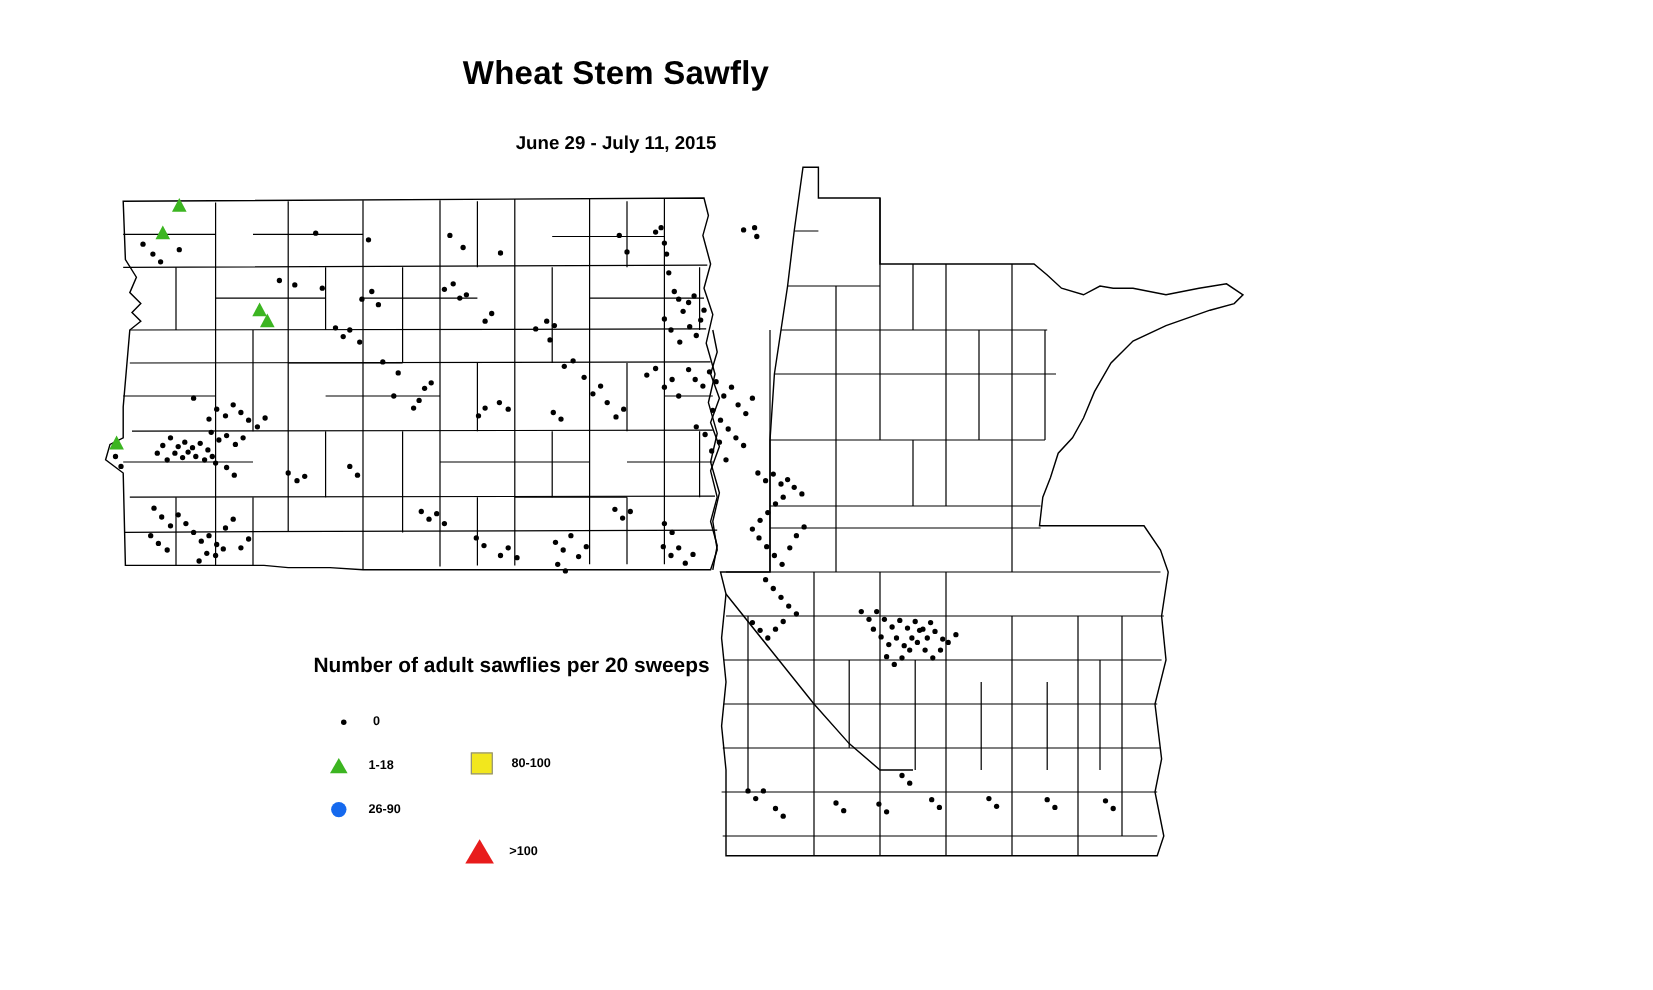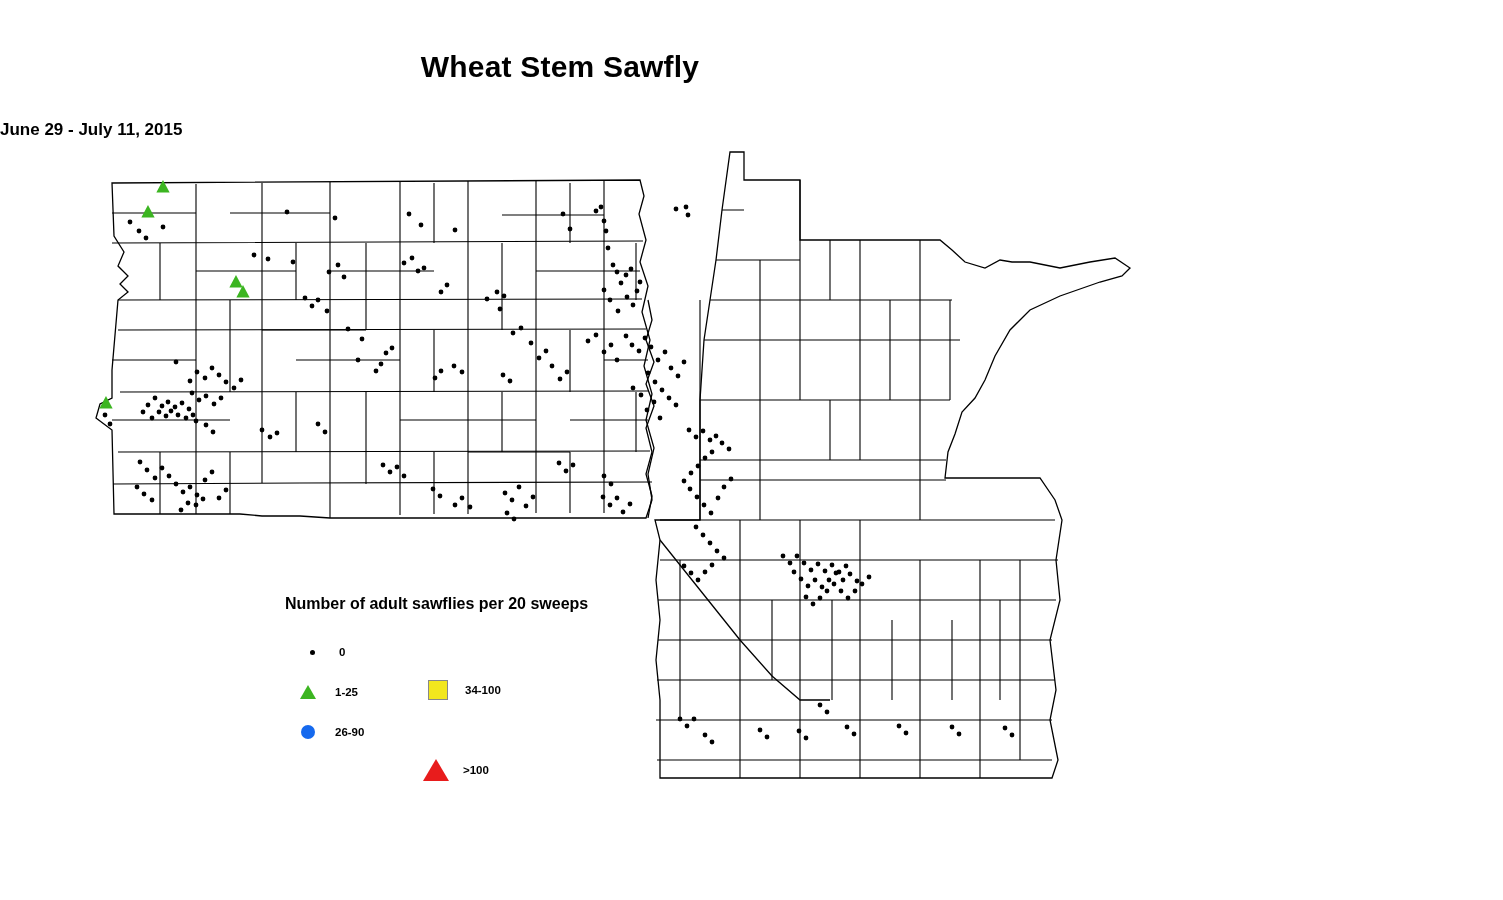--- a/index.html
+++ b/index.html
@@ -9,7 +9,7 @@
 
   .title{position:absolute;left:0;top:50px;width:1120px;text-align:center;
          font-size:30px;font-weight:bold;letter-spacing:.2px;}
-  .subtitle{position:absolute;left:0;top:120px;width:1120px;text-align:left;
+  .subtitle{position:absolute;left:0;top:120px;width:1120px;text-align:center;
             font-size:17px;font-weight:bold;}
 
   #mapwrap{position:absolute;left:0;top:0;width:1503px;height:900px;}

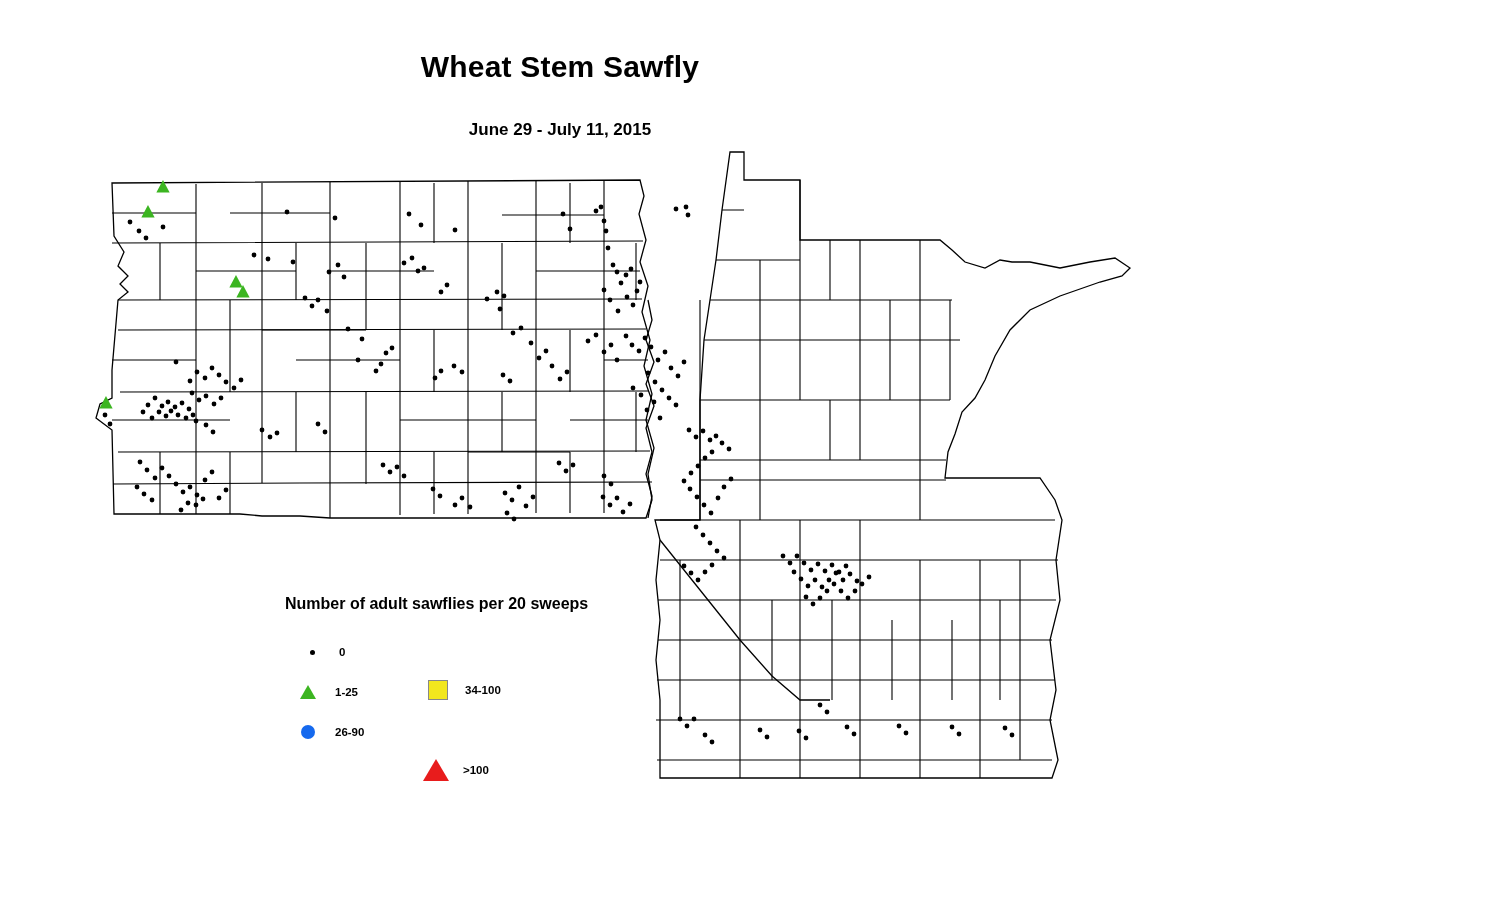--- a/index.html
+++ b/index.html
@@ -16,7 +16,7 @@
   svg{display:block;}
 
   .legend{position:absolute;left:285px;top:595px;width:380px;}
-  .legend-title{font-size:16px;font-weight:bold;margin:0 0 26px 0;}
+  .legend-title{font-size:19px;font-weight:bold;margin:0 0 26px 0;}
   .legend-grid{position:relative;height:110px;}
   .lg-item{position:absolute;display:flex;align-items:center;}
   .lg-label{font-size:11.5px;font-weight:bold;margin-left:14px;}

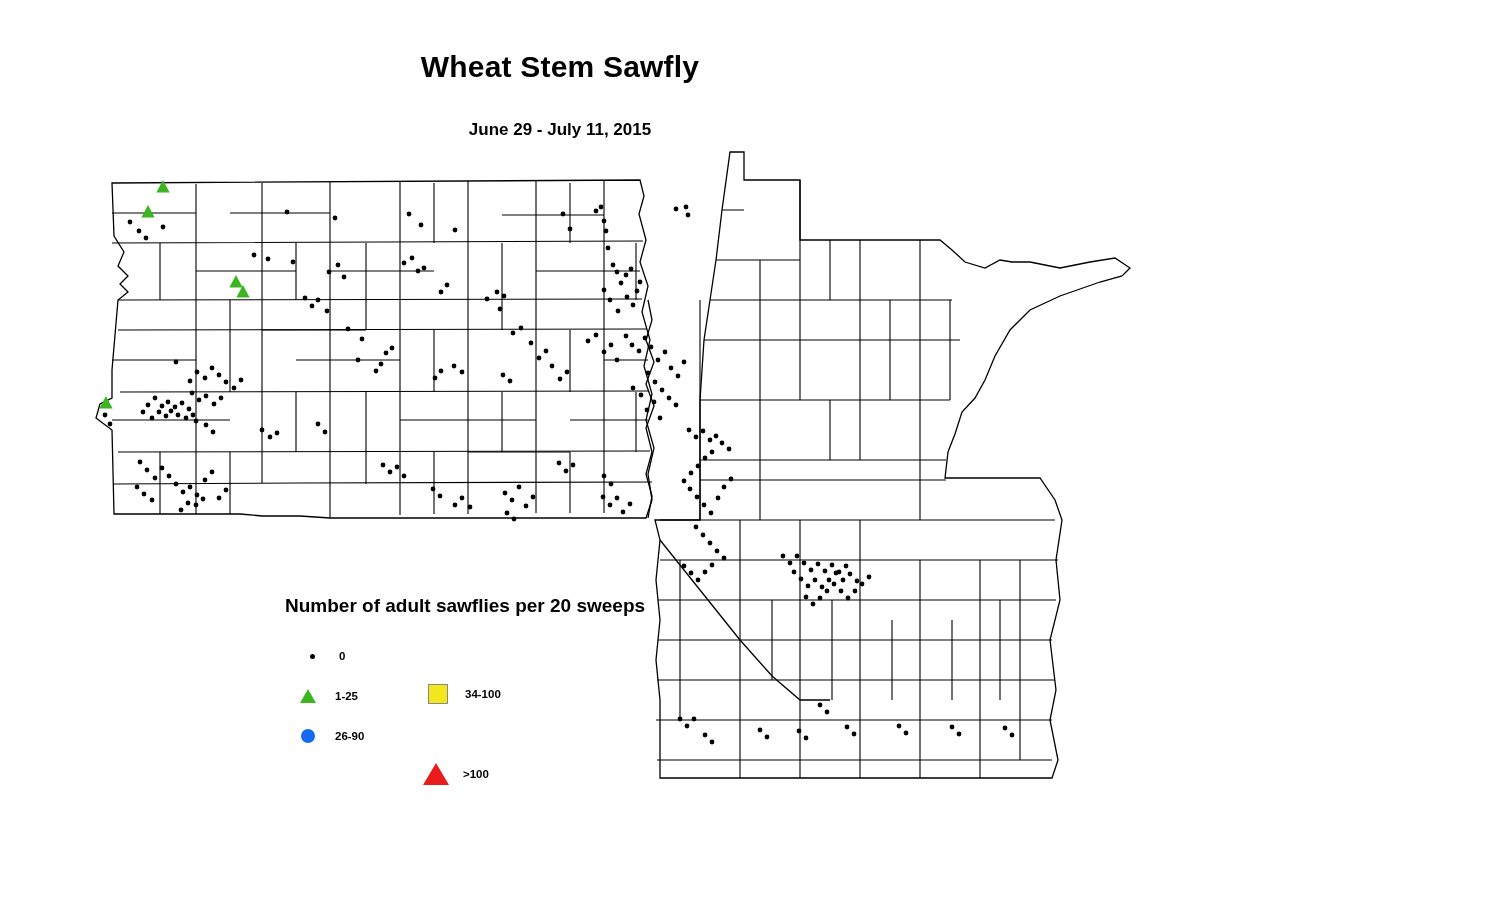--- a/index.html
+++ b/index.html
@@ -348,7 +348,7 @@
         <span class="sym">
             <span class="sym-tri-g"></span>
           </span>
-        <span class="lg-label">1-25</span>
+        <span class="lg-label">1-18</span>
       </div>
 
       <div class="lg-item" style="left:10px;top:80px;">

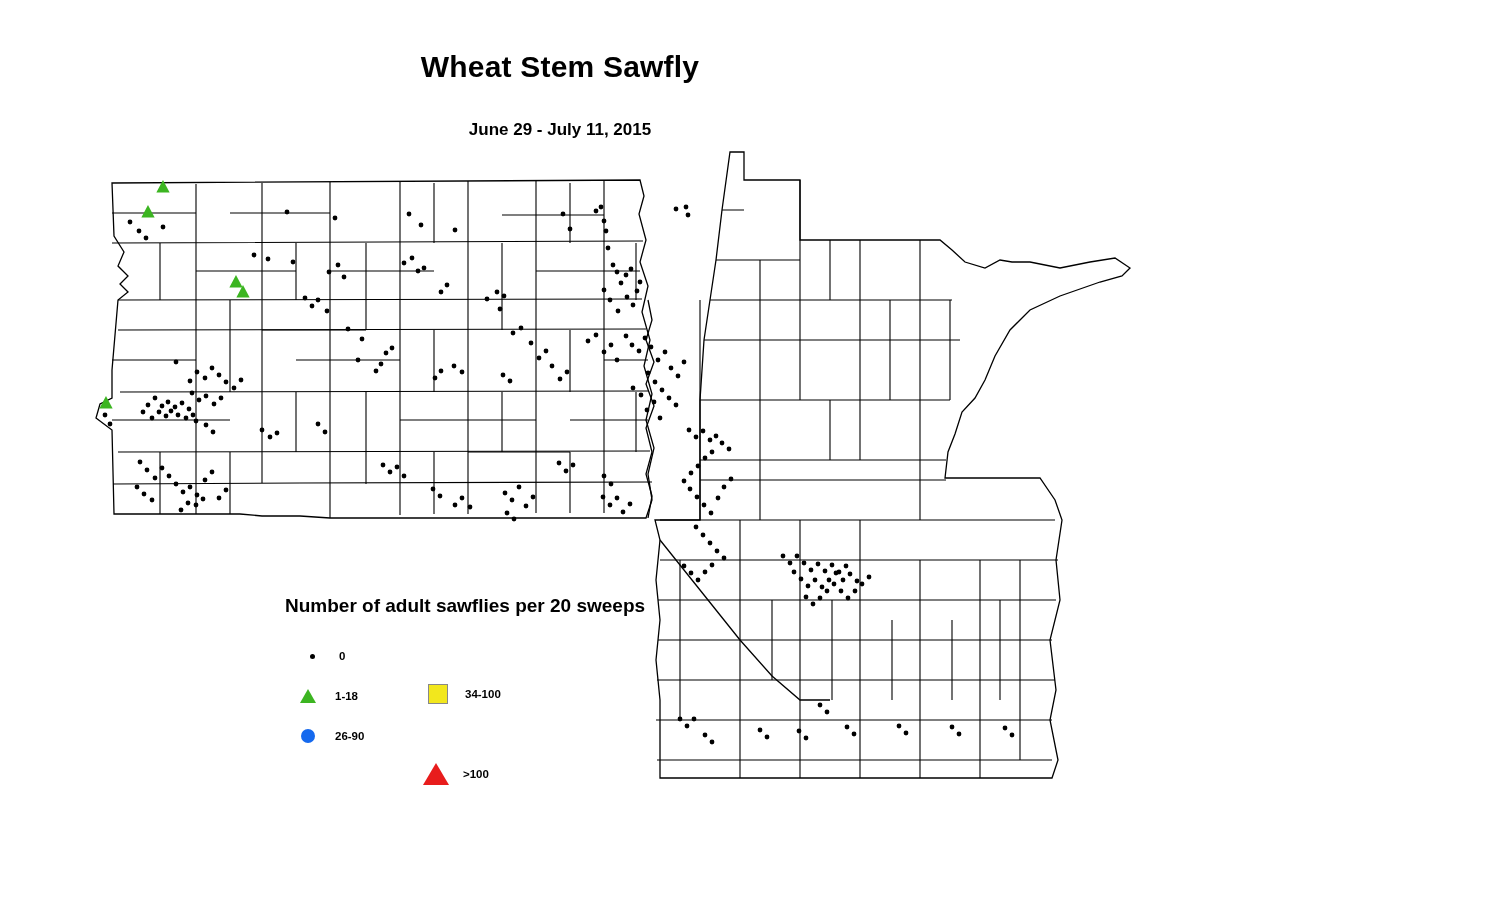--- a/index.html
+++ b/index.html
@@ -362,7 +362,7 @@
         <span class="sym">
             <span class="sym-sq-y"></span>
           </span>
-        <span class="lg-label">34-100</span>
+        <span class="lg-label">80-100</span>
       </div>
 
       <div class="lg-item" style="left:138px;top:78px;margin-top:40px;">

